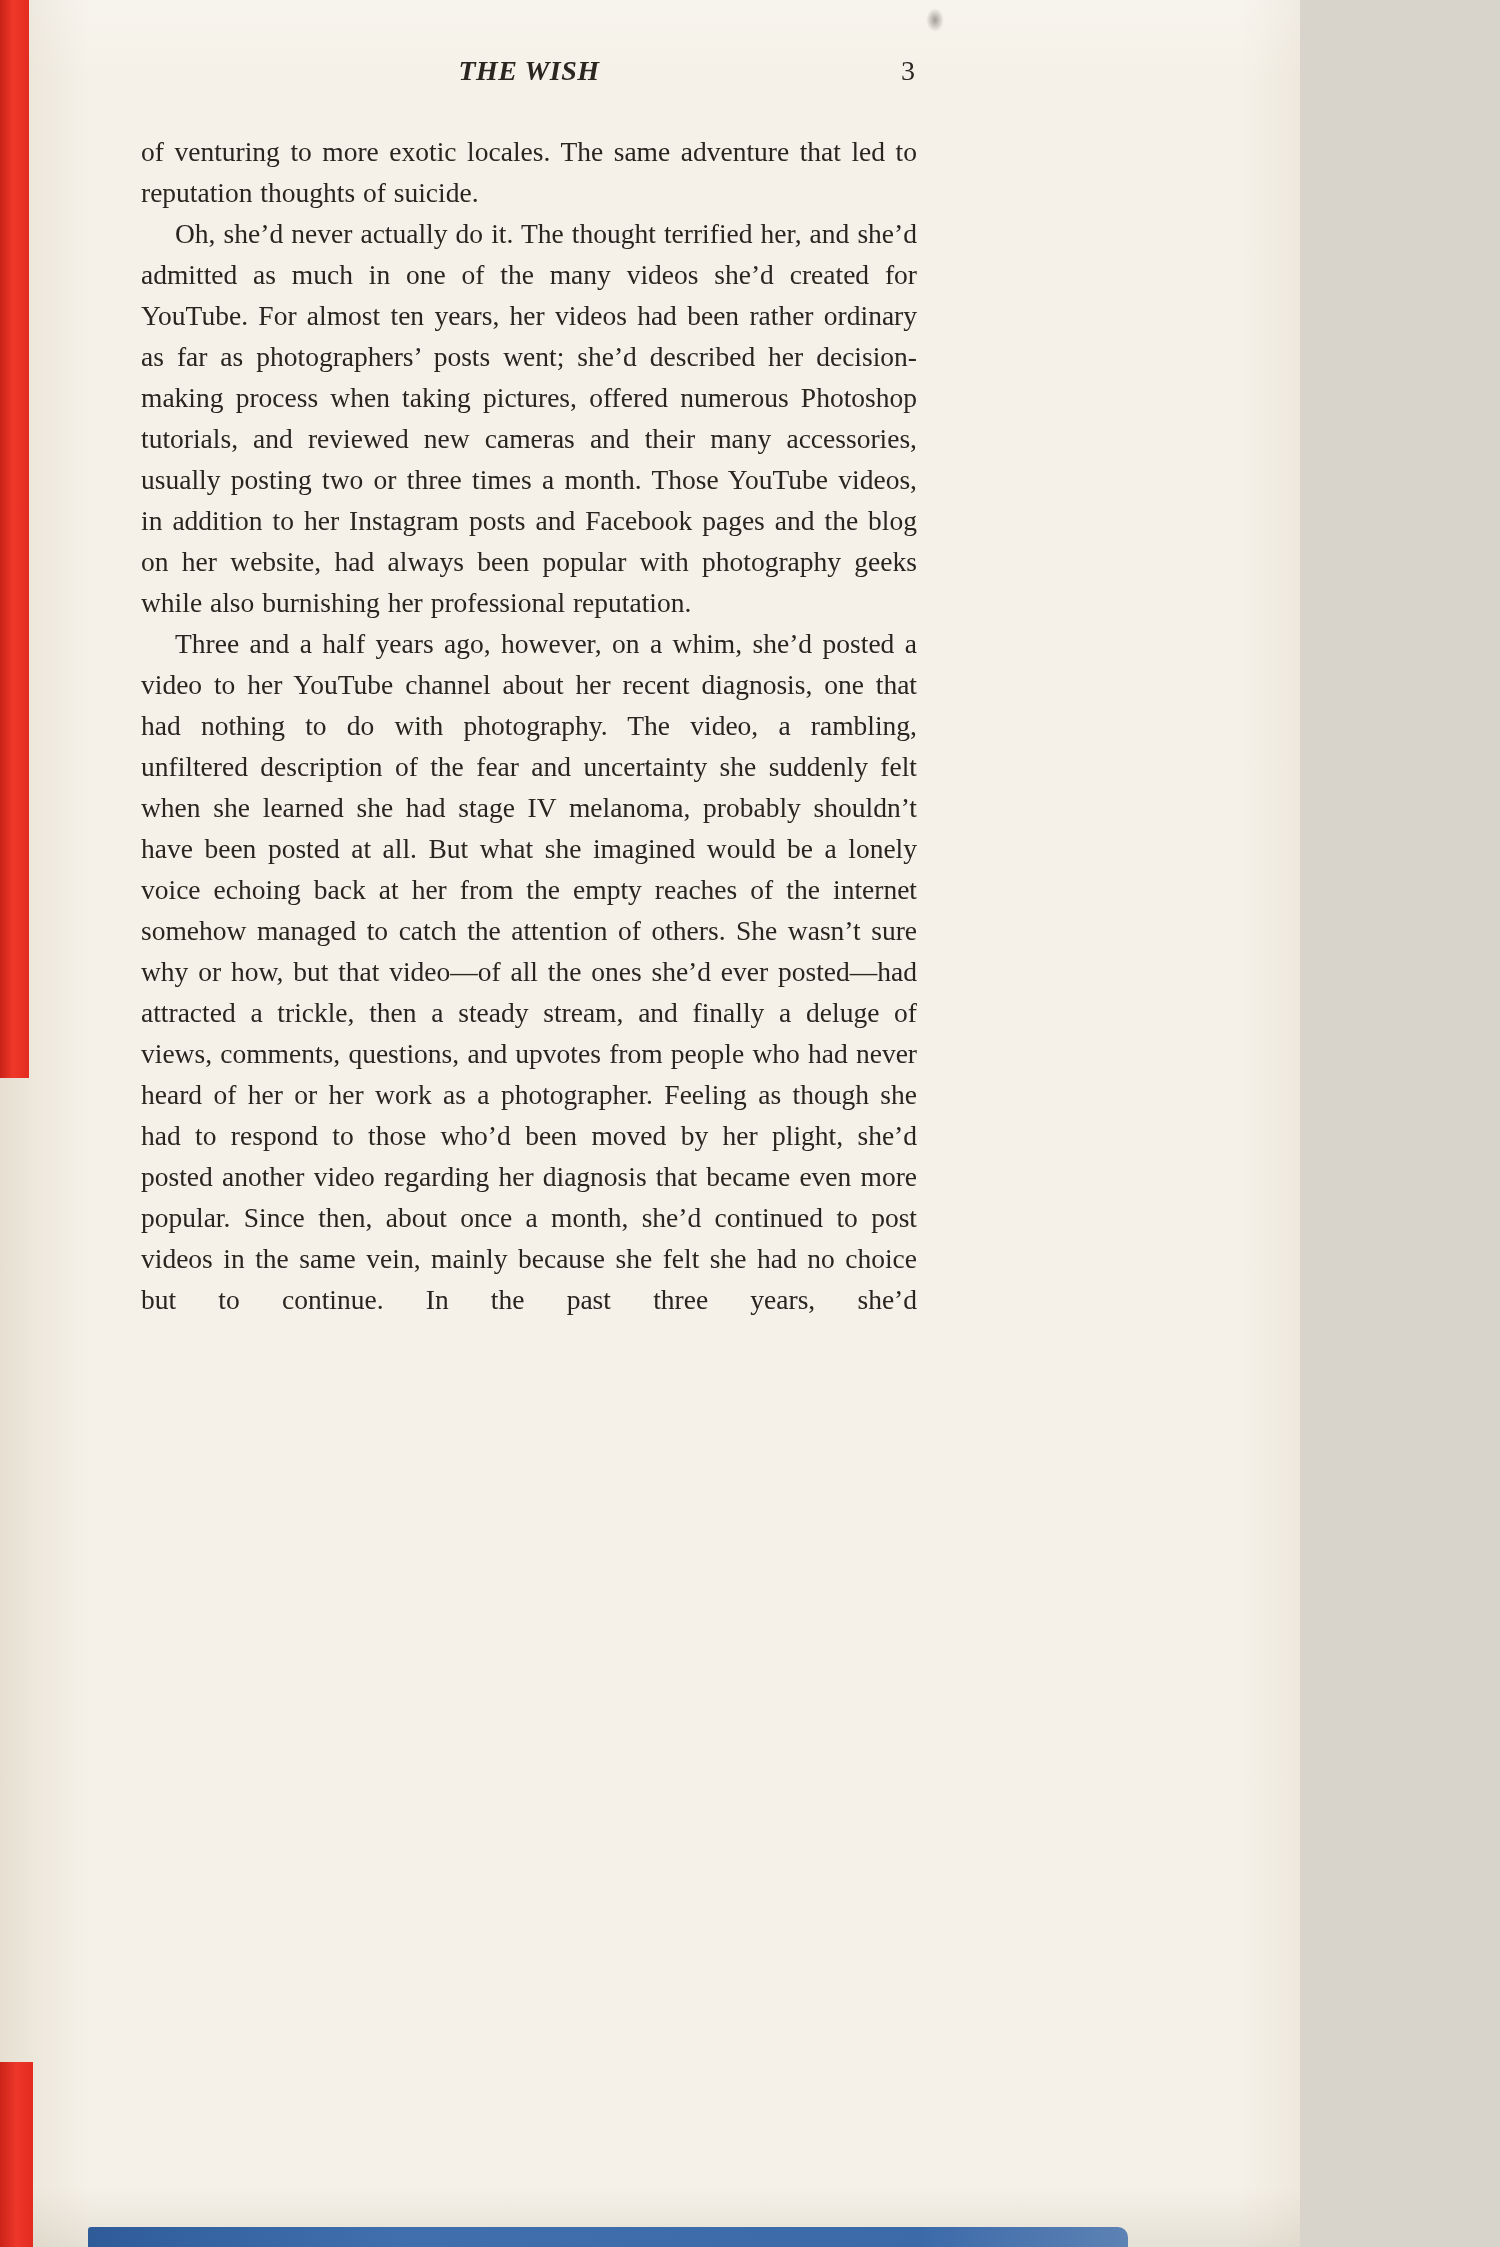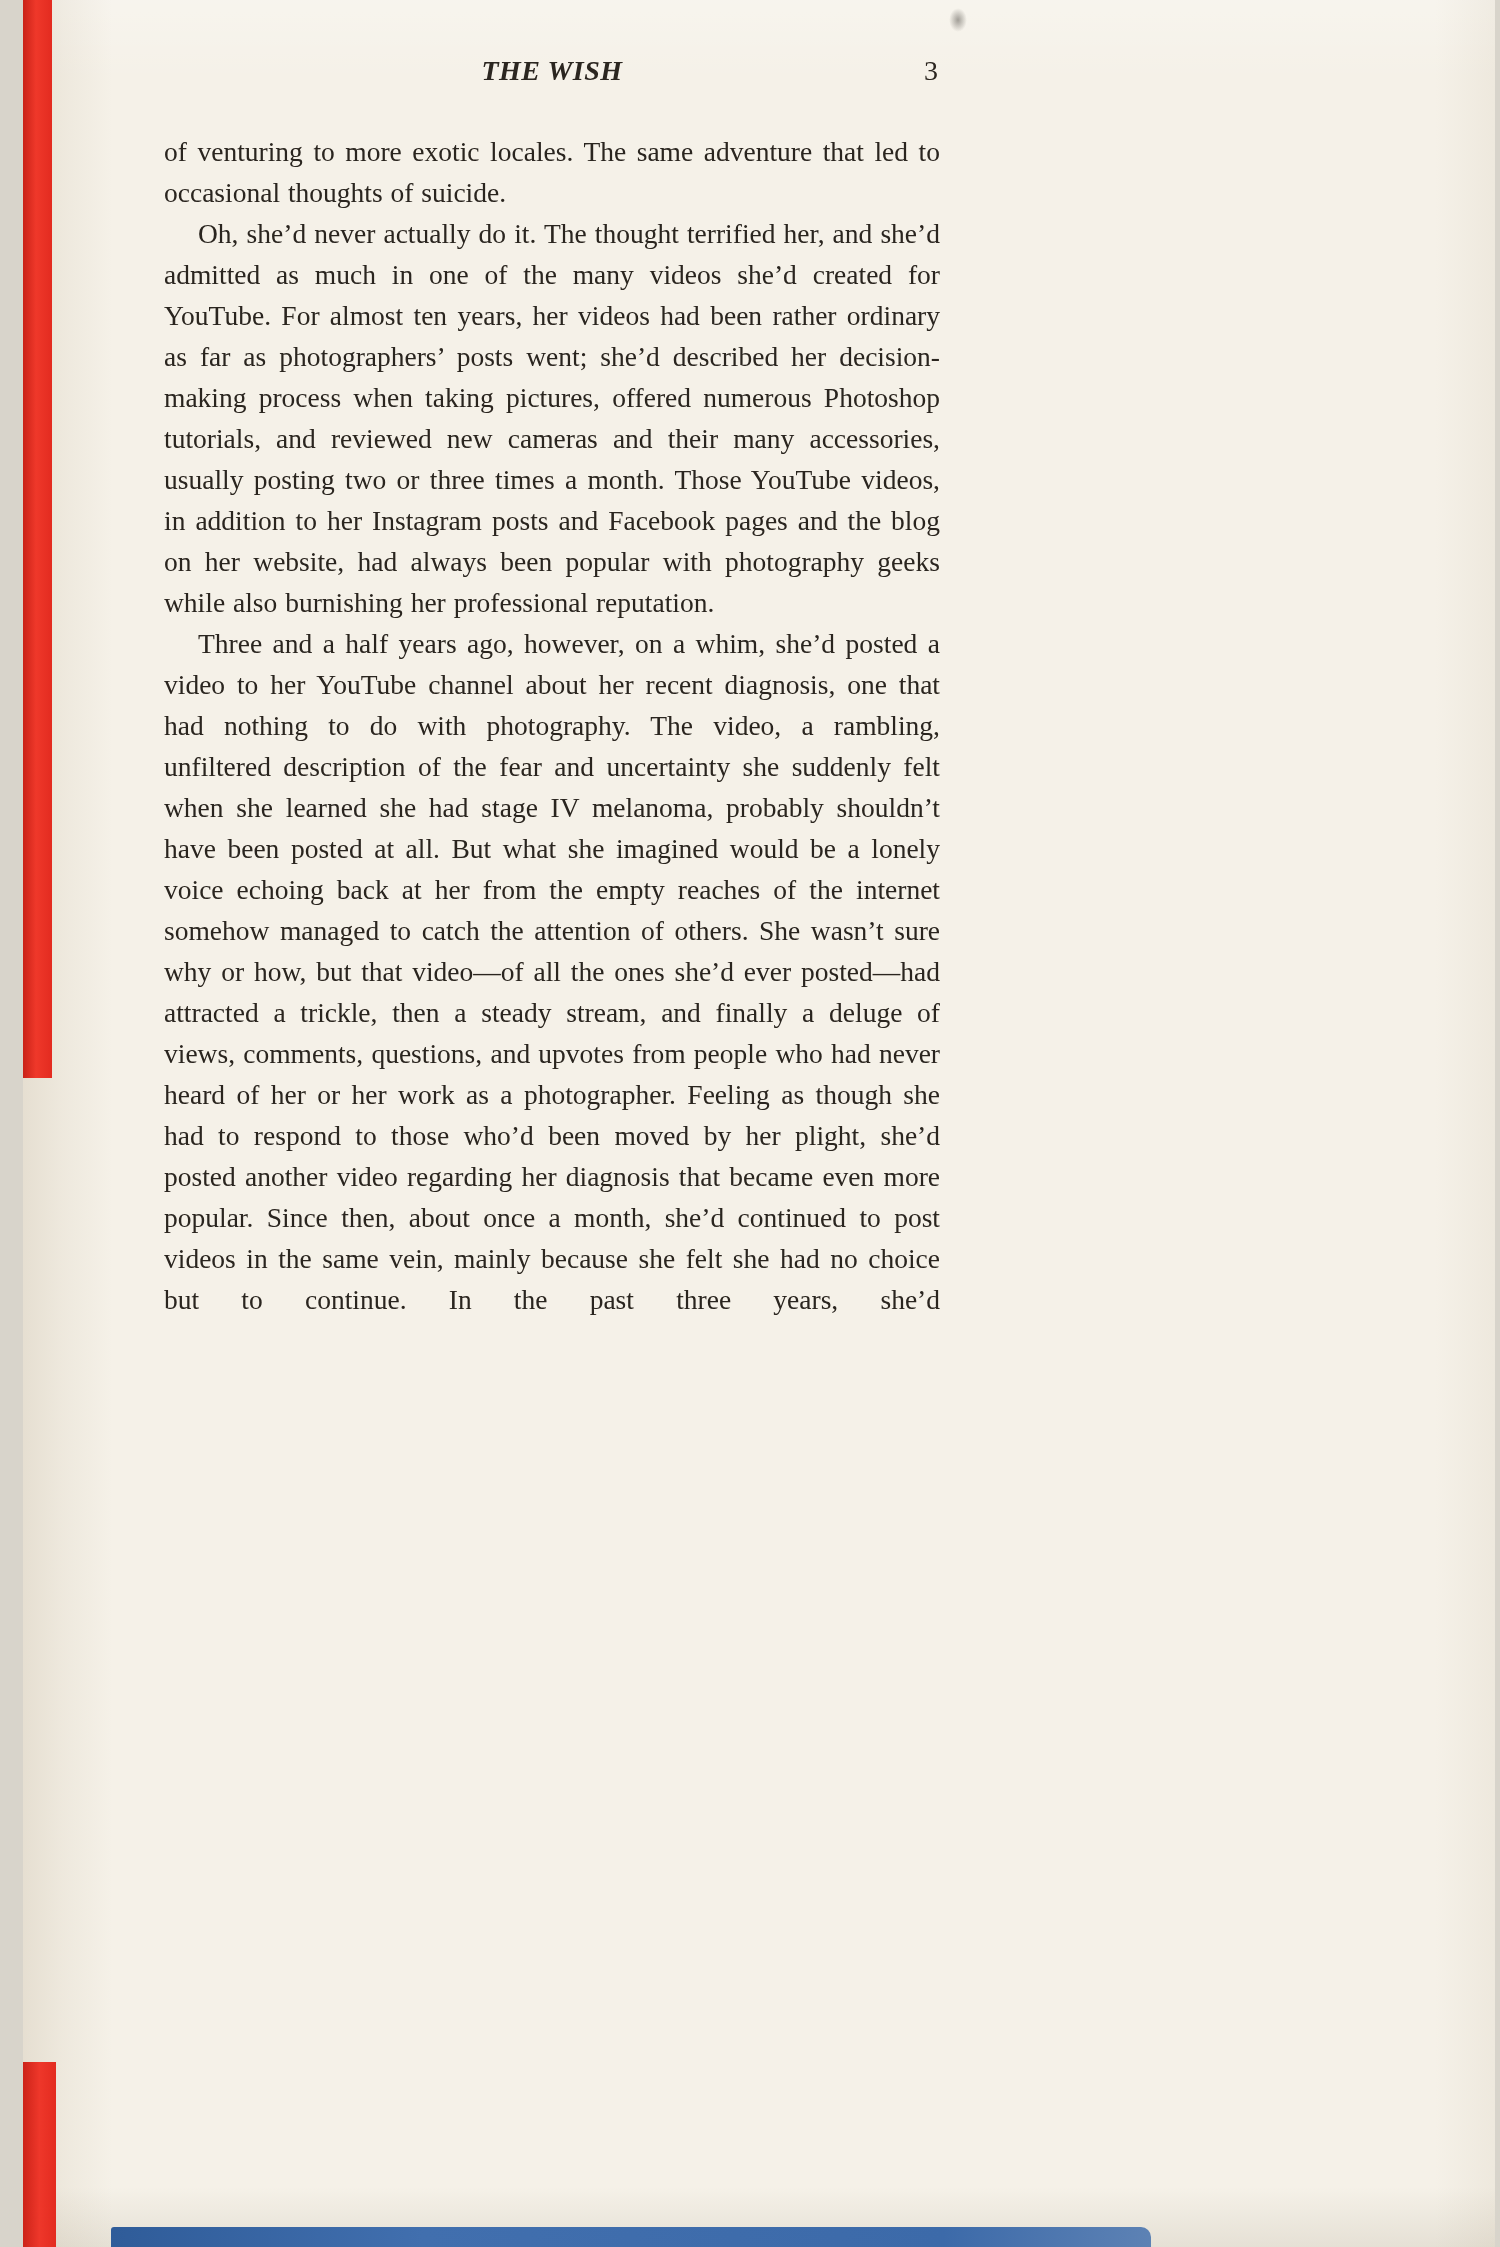--- a/index.html
+++ b/index.html
@@ -9,7 +9,7 @@
   }
   .stage {
     position: relative;
-    width: 1472px;
+    width: 1300px;
     height: 2247px;
     overflow: hidden;
     background:
@@ -19,7 +19,6 @@
       linear-gradient(180deg, rgba(255,255,255,0.25) 0px, rgba(0,0,0,0) 80px),
       #f5f1e8;
     font-family: "Liberation Serif", serif;
-    margin-left: 23px;
   }
 
   

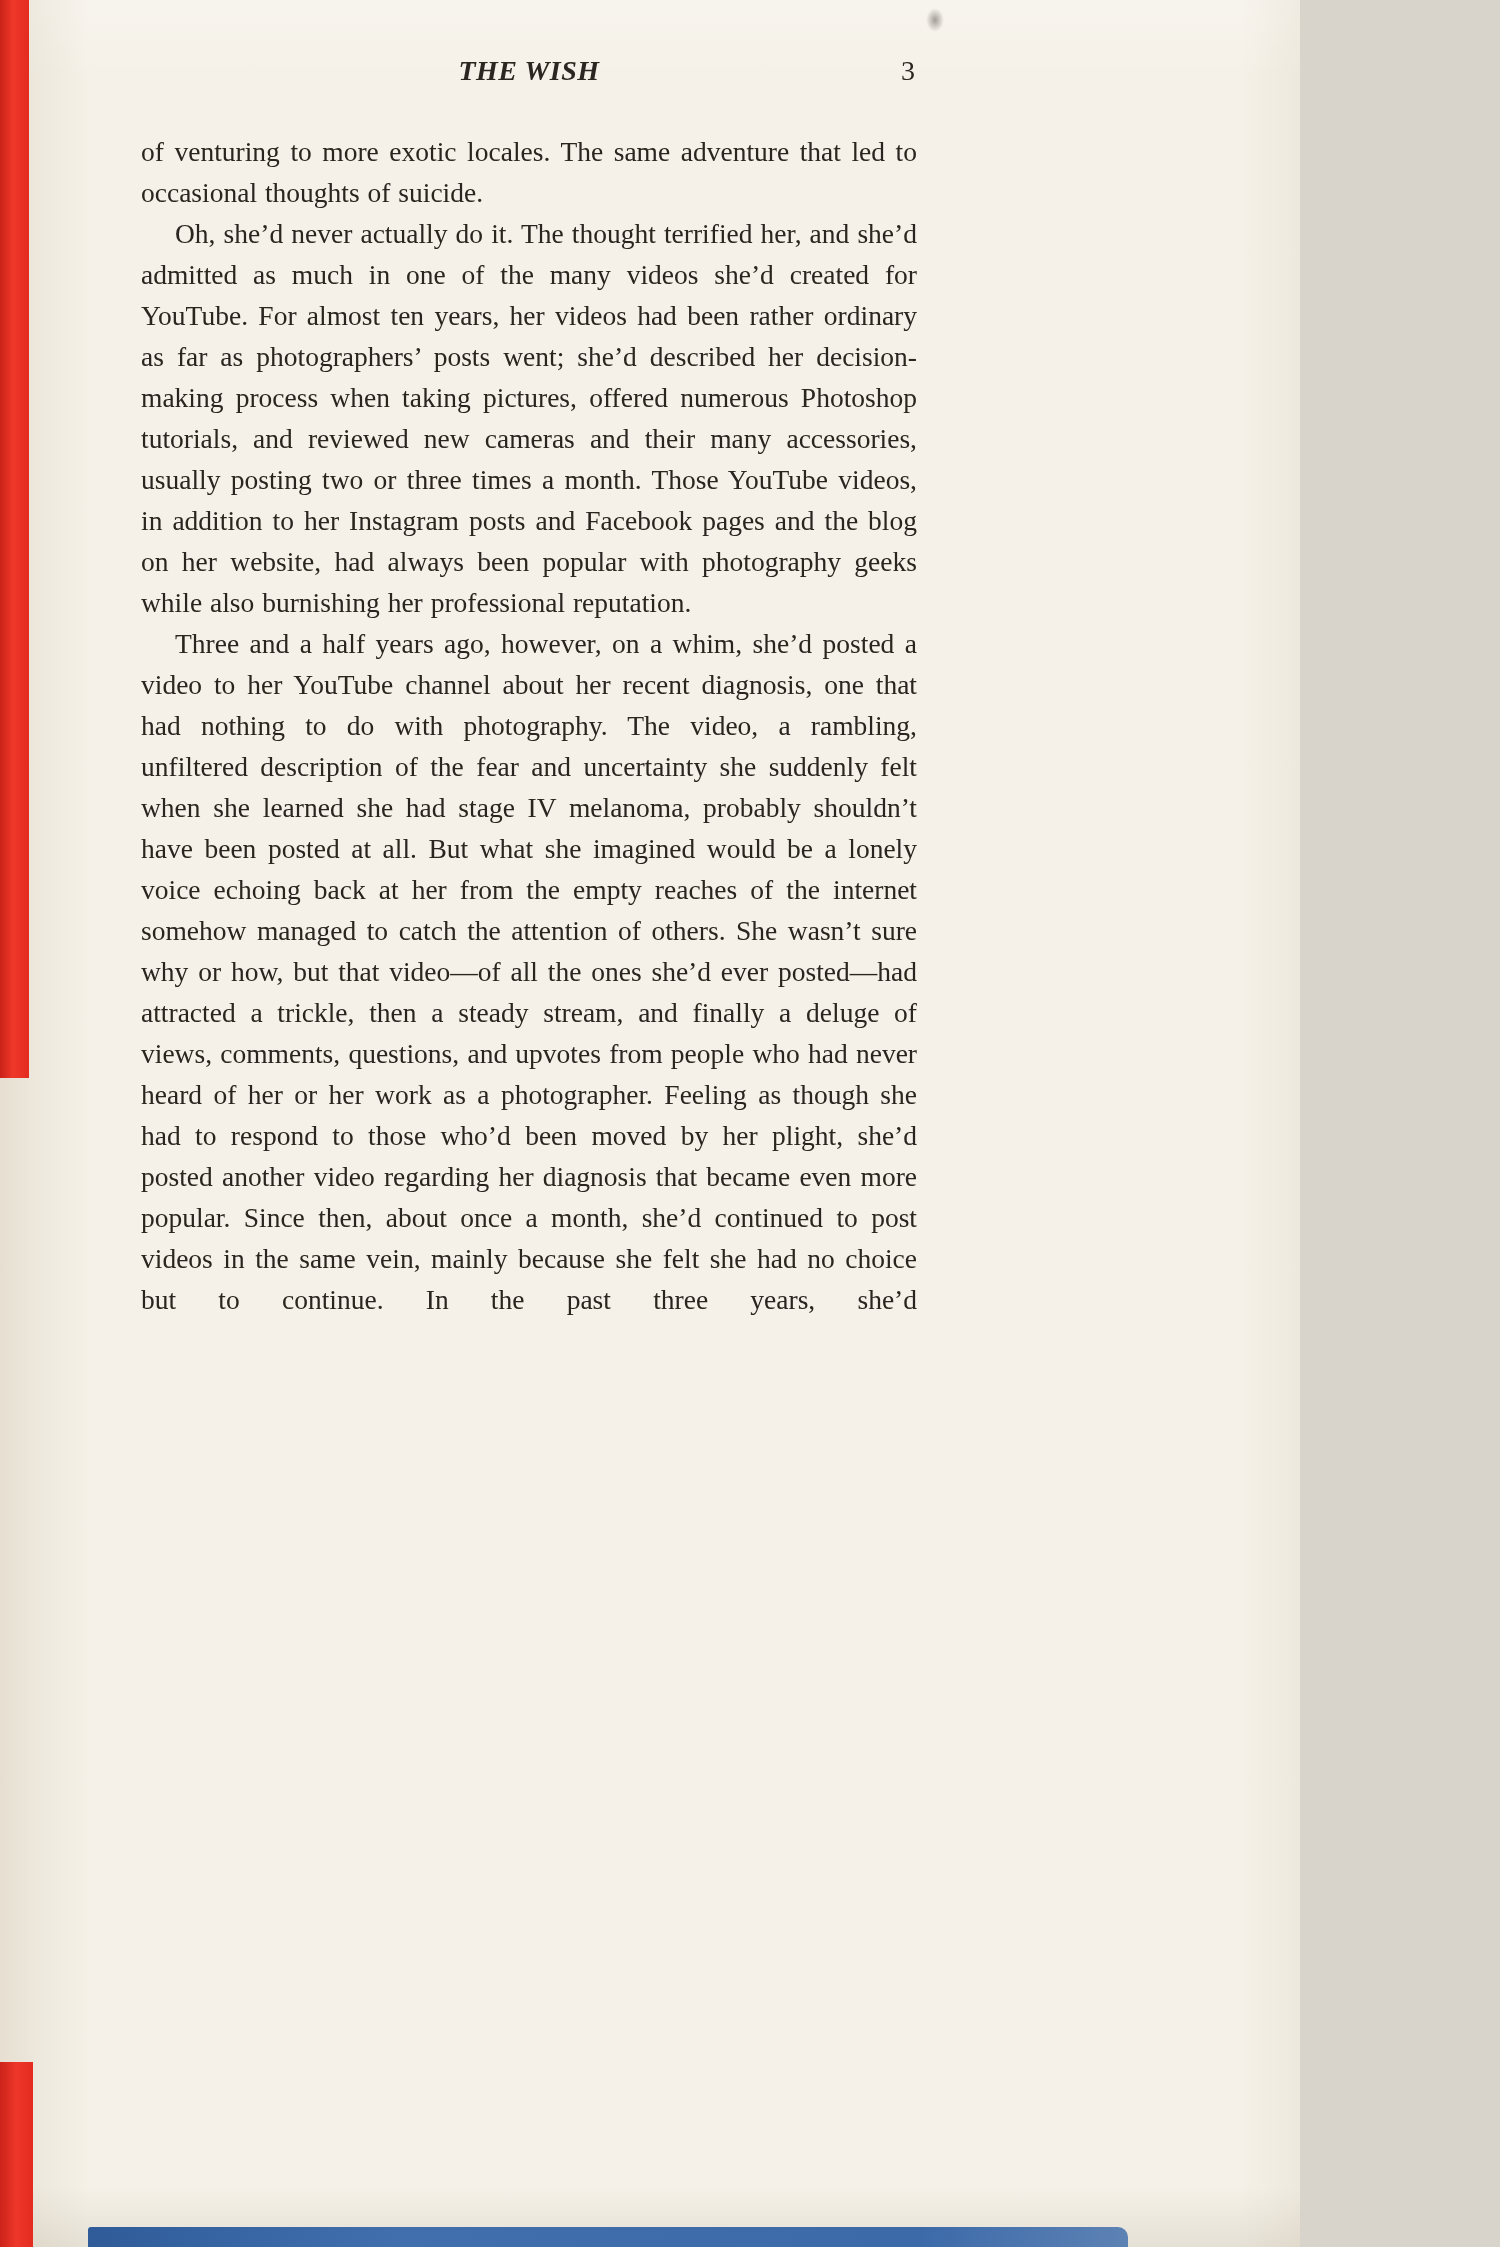--- a/index.html
+++ b/index.html
@@ -120,7 +120,7 @@
   </div>
 
   <div class="body-text">
-    <p class="no-indent">of venturing to more exotic locales. The same adventure that led to occasional thoughts of suicide.</p>
+    <p class="no-indent">of venturing to more exotic locales. The same adventure that led to reputation thoughts of suicide.</p>
     <p>Oh, she’d never actually do it. The thought terrified her, and she’d admitted as much in one of the many videos she’d created for YouTube. For almost ten years, her videos had been rather ordinary as far as photographers’ posts went; she’d described her decision-making process when taking pictures, offered numerous Photoshop tutorials, and reviewed new cameras and their many accessories, usually posting two or three times a month. Those YouTube videos, in addition to her Instagram posts and Facebook pages and the blog on her website, had always been popular with photography geeks while also burnishing her professional reputation.</p>
     <p class="continues">Three and a half years ago, however, on a whim, she’d posted a video to her YouTube channel about her recent diagnosis, one that had nothing to do with photography. The video, a rambling, unfiltered description of the fear and uncertainty she suddenly felt when she learned she had stage IV melanoma, probably shouldn’t have been posted at all. But what she imagined would be a lonely voice echoing back at her from the empty reaches of the internet somehow managed to catch the attention of others. She wasn’t sure why or how, but that video—of all the ones she’d ever posted—had attracted a trickle, then a steady stream, and finally a deluge of views, comments, questions, and upvotes from people who had never heard of her or her work as a photographer. Feeling as though she had to respond to those who’d been moved by her plight, she’d posted another video regarding her diagnosis that became even more popular. Since then, about once a month, she’d continued to post videos in the same vein, mainly because she felt she had no choice but to continue. In the past three years, she’d</p>
   </div>

